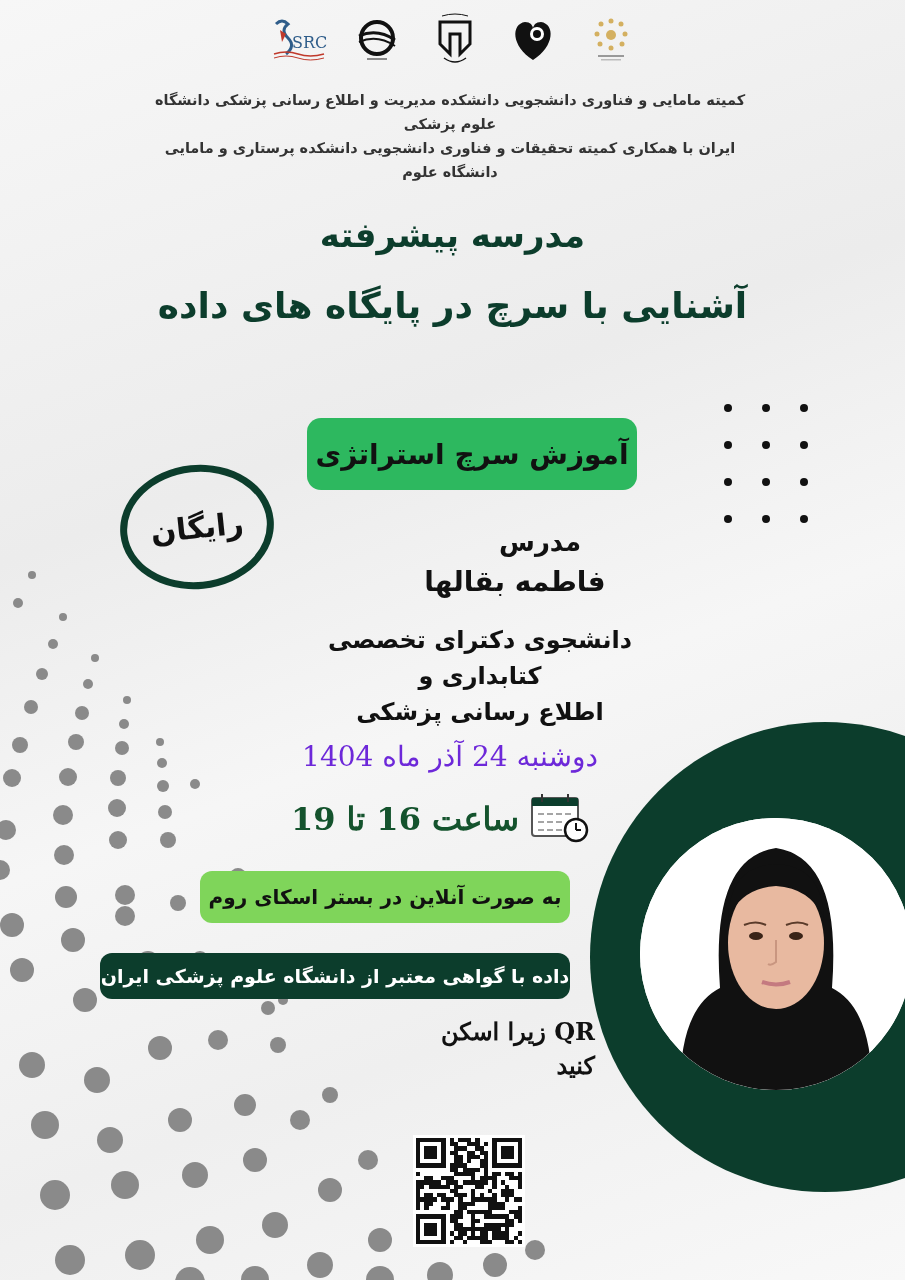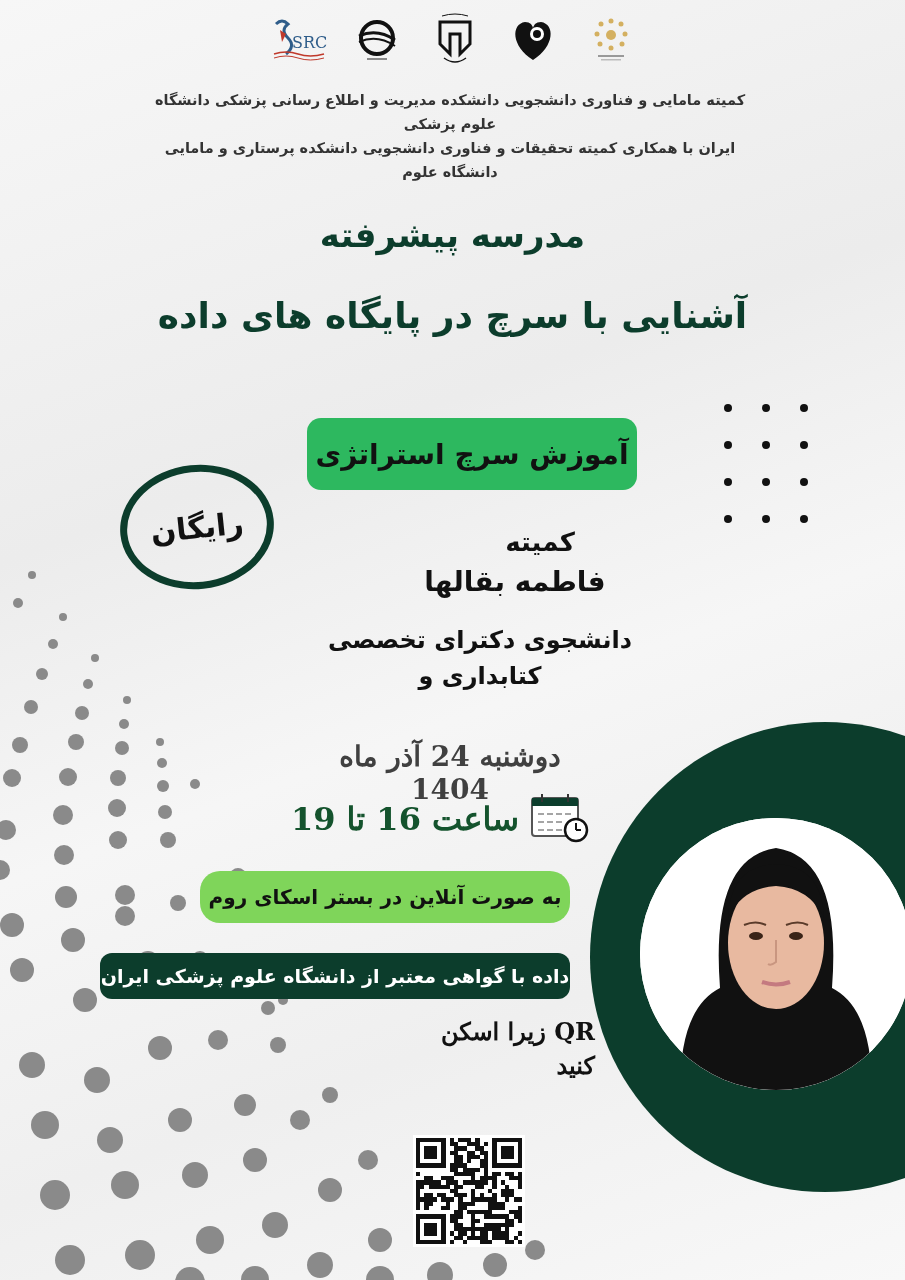--- a/index.html
+++ b/index.html
@@ -16,7 +16,7 @@
     text-align: center; font-size: 14.5px; font-weight: bold; line-height: 24px; color: #333;
   }
   .title1 { position: absolute; top: 215px; left: 0; width: 905px; text-align: center; font-size: 34px; font-weight: bold; color: #0c3d2c; }
-  .title2 { position: absolute; top: 295px; left: 0; width: 905px; text-align: center; font-size: 36px; font-weight: bold; color: #0c3d2c; }
+  .title2 { position: absolute; top: 285px; left: 0; width: 905px; text-align: center; font-size: 36px; font-weight: bold; color: #0c3d2c; }
   .dots-grid { position: absolute; left: 720px; top: 400px; width: 100px; height: 130px; direction: ltr; }
   .dots-grid span { position: absolute; width: 8px; height: 8px; border-radius: 50%; background: #111; }
   .topic {

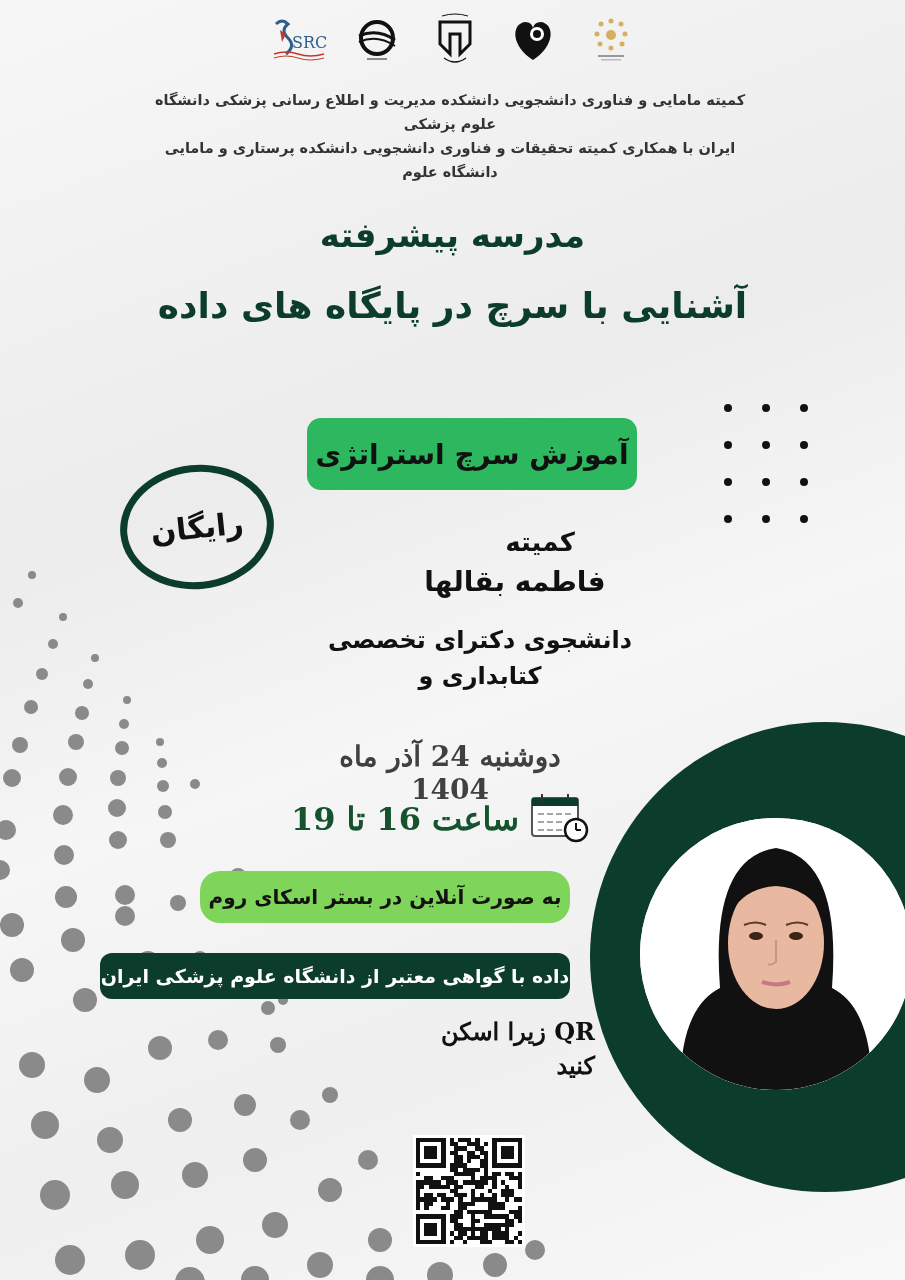--- a/index.html
+++ b/index.html
@@ -214,7 +214,7 @@
 
 <div class="free-ring">رایگان</div>
 
-<div class="teacher-label">کمیته</div>
+<div class="teacher-label">مدرس</div>
 <div class="teacher-name">فاطمه بقالها</div>
 <div class="teacher-desc">
   <div>دانشجوی دکترای تخصصی کتابداری و</div>

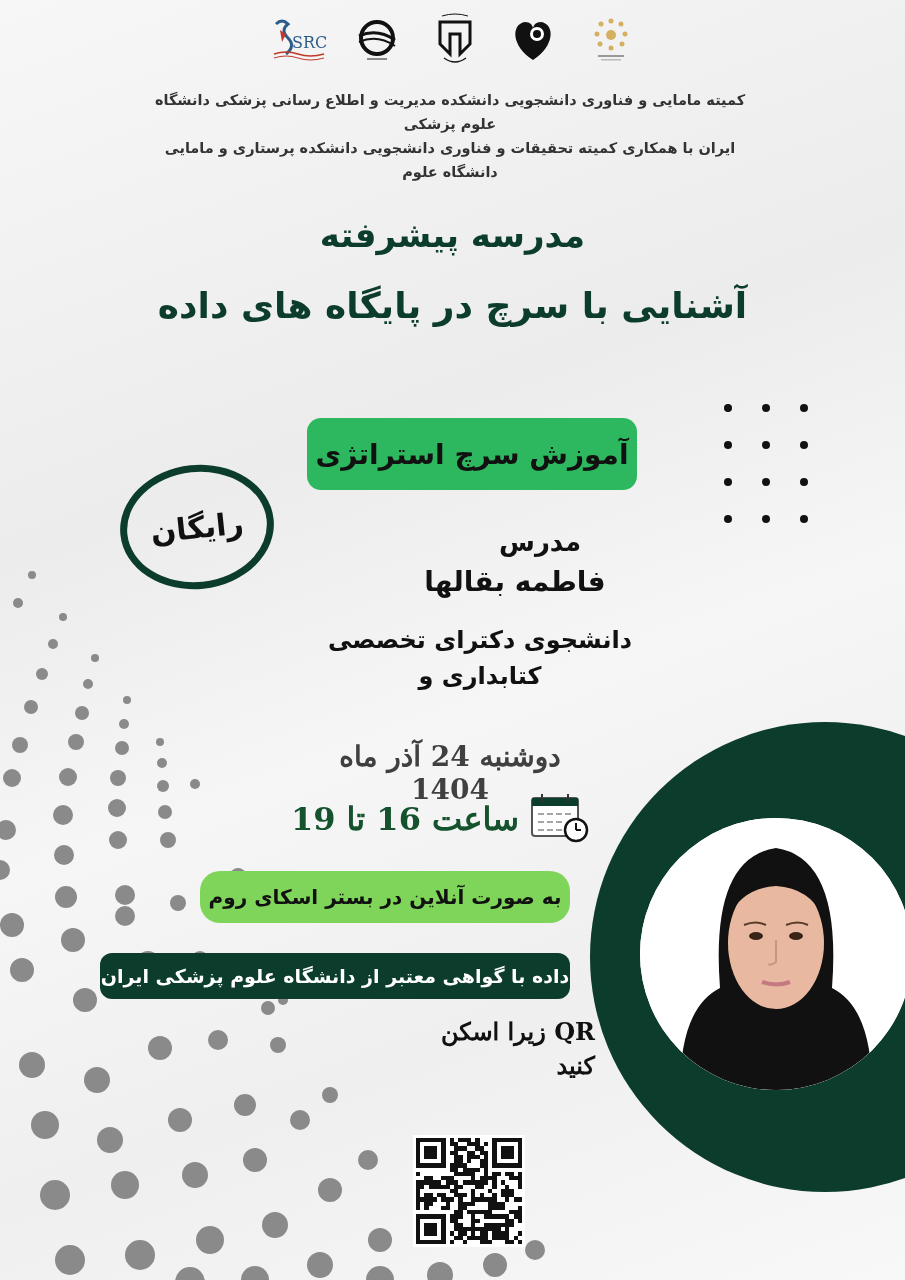--- a/index.html
+++ b/index.html
@@ -218,6 +218,7 @@
 <div class="teacher-name">فاطمه بقالها</div>
 <div class="teacher-desc">
   <div>دانشجوی دکترای تخصصی کتابداری و</div>
+  <div>اطلاع رسانی پزشکی</div>
 </div>
 
 <div class="green-circle"></div>

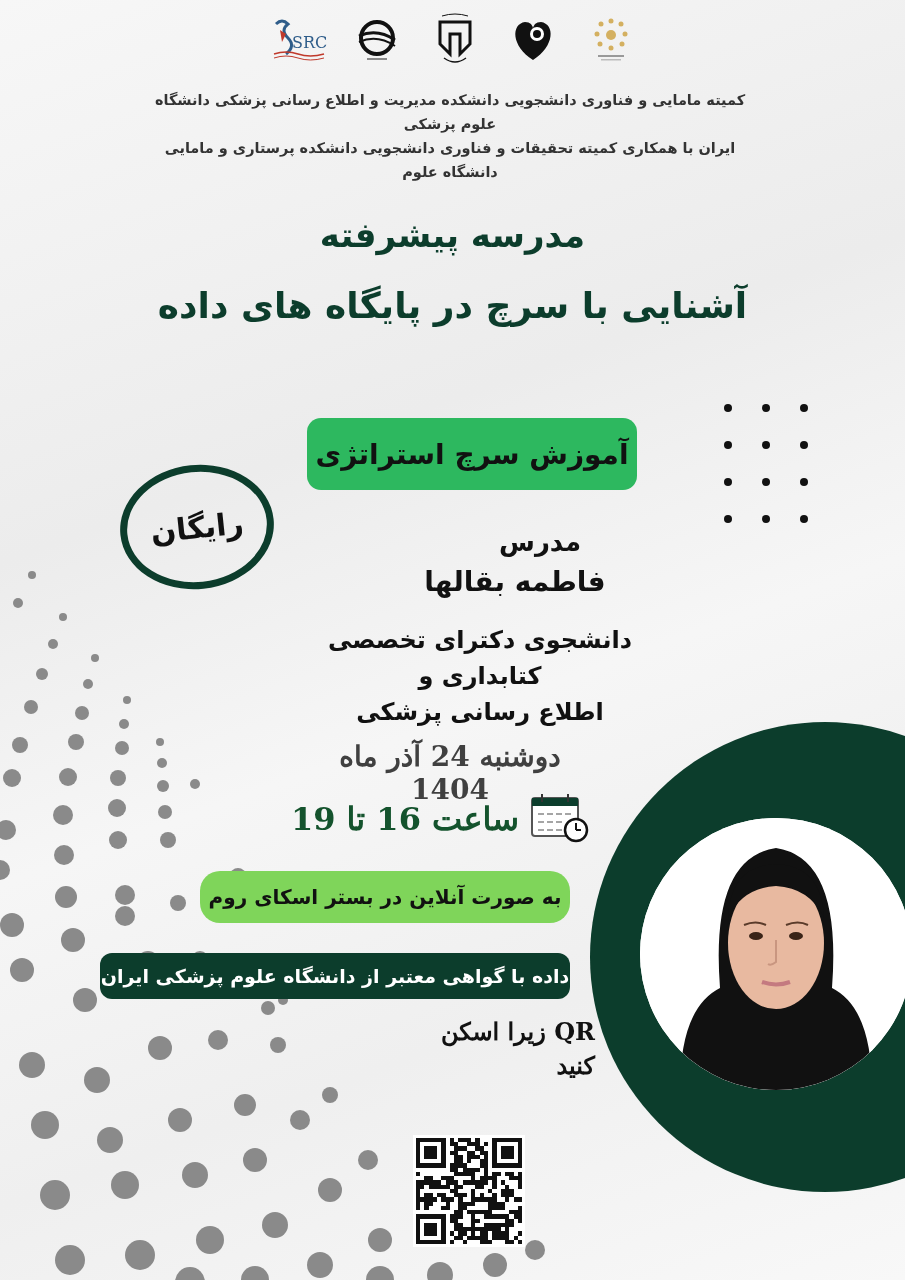--- a/index.html
+++ b/index.html
@@ -33,7 +33,7 @@
   .teacher-label { position: absolute; top: 527px; left: 460px; width: 160px; text-align: center; font-size: 26px; font-weight: bold; color: #111; }
   .teacher-name { position: absolute; top: 565px; left: 410px; width: 210px; text-align: center; font-size: 28px; font-weight: bold; color: #111; }
   .teacher-desc { position: absolute; top: 622px; left: 280px; width: 400px; text-align: center; font-size: 24px; font-weight: bold; line-height: 36px; color: #111; }
-  .date-line { position: absolute; top: 740px; left: 300px; width: 300px; text-align: center; font-size: 28px; font-weight: bold; color: #404040; font-family: "DejaVu Serif", serif; }
+  .date-line { position: absolute; top: 740px; left: 300px; width: 300px; text-align: center; font-size: 28px; font-weight: normal; color: #6d28d9; font-family: "DejaVu Serif", serif; }
   .time-line { position: absolute; top: 800px; left: 290px; width: 230px; text-align: center; font-size: 32px; font-weight: bold; color: #14532d; font-family: "DejaVu Serif", serif; }
   .cal-icon { position: absolute; left: 528px; top: 792px; width: 62px; height: 52px; }
   .online-box {

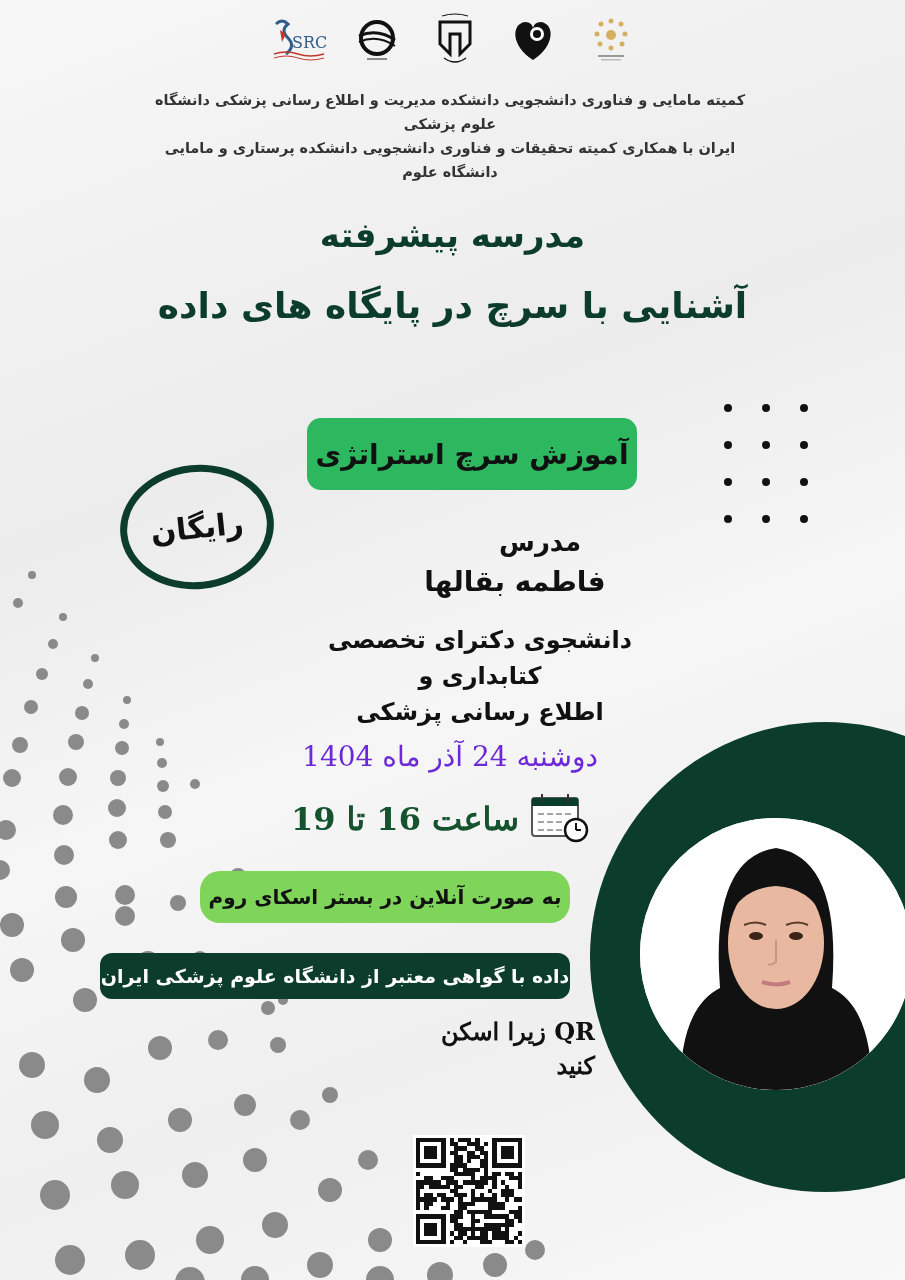--- a/index.html
+++ b/index.html
@@ -38,7 +38,7 @@
   .cal-icon { position: absolute; left: 528px; top: 792px; width: 62px; height: 52px; }
   .online-box {
     position: absolute; left: 200px; top: 871px; width: 370px; height: 52px;
-    background: #7fd55a; border-radius: 20px; display: flex; align-items: center; justify-content: center;
+    background: #7fd55a; border-radius: 12px; display: flex; align-items: center; justify-content: center;
     font-size: 20px; font-weight: bold; color: #111;
   }
   .cert-box {

